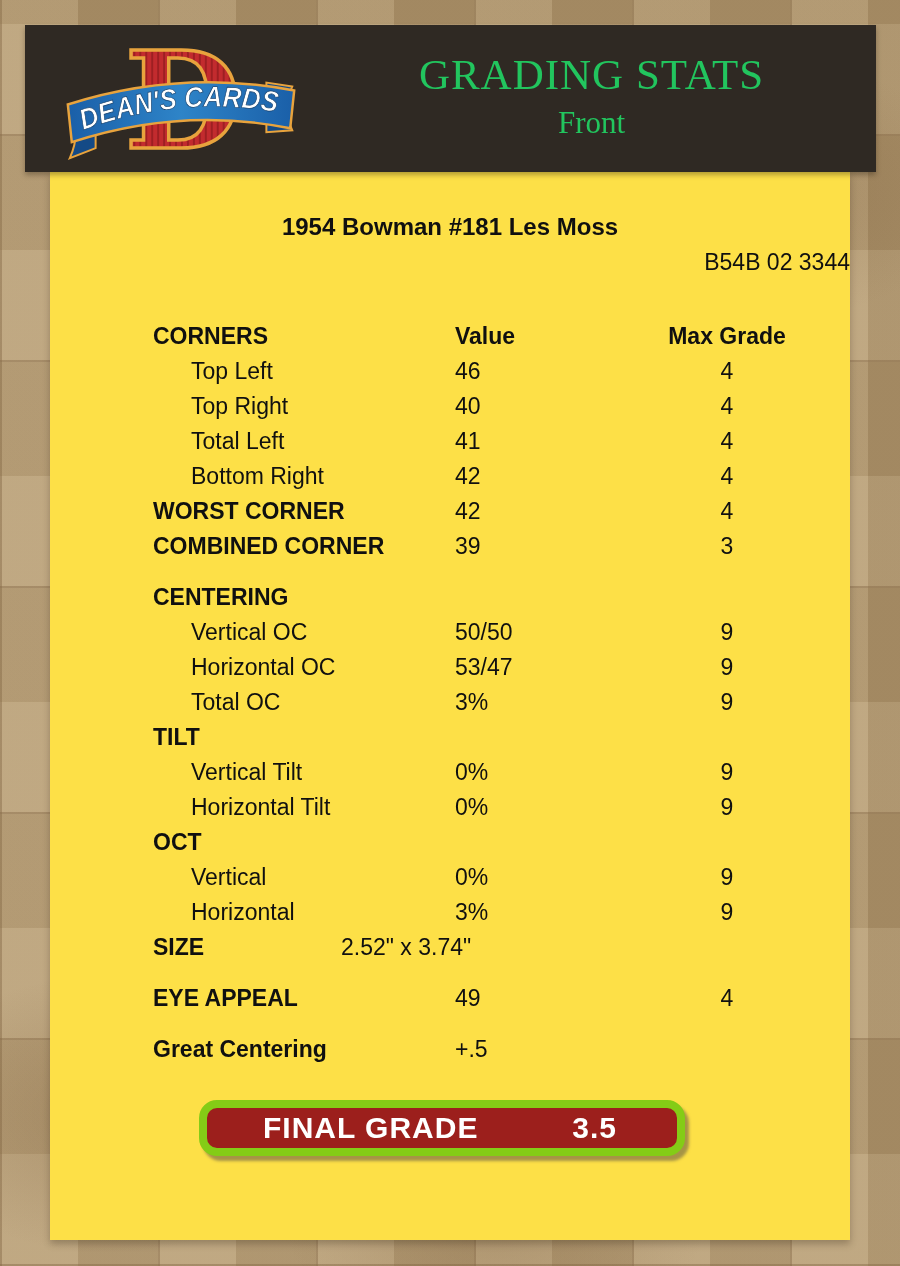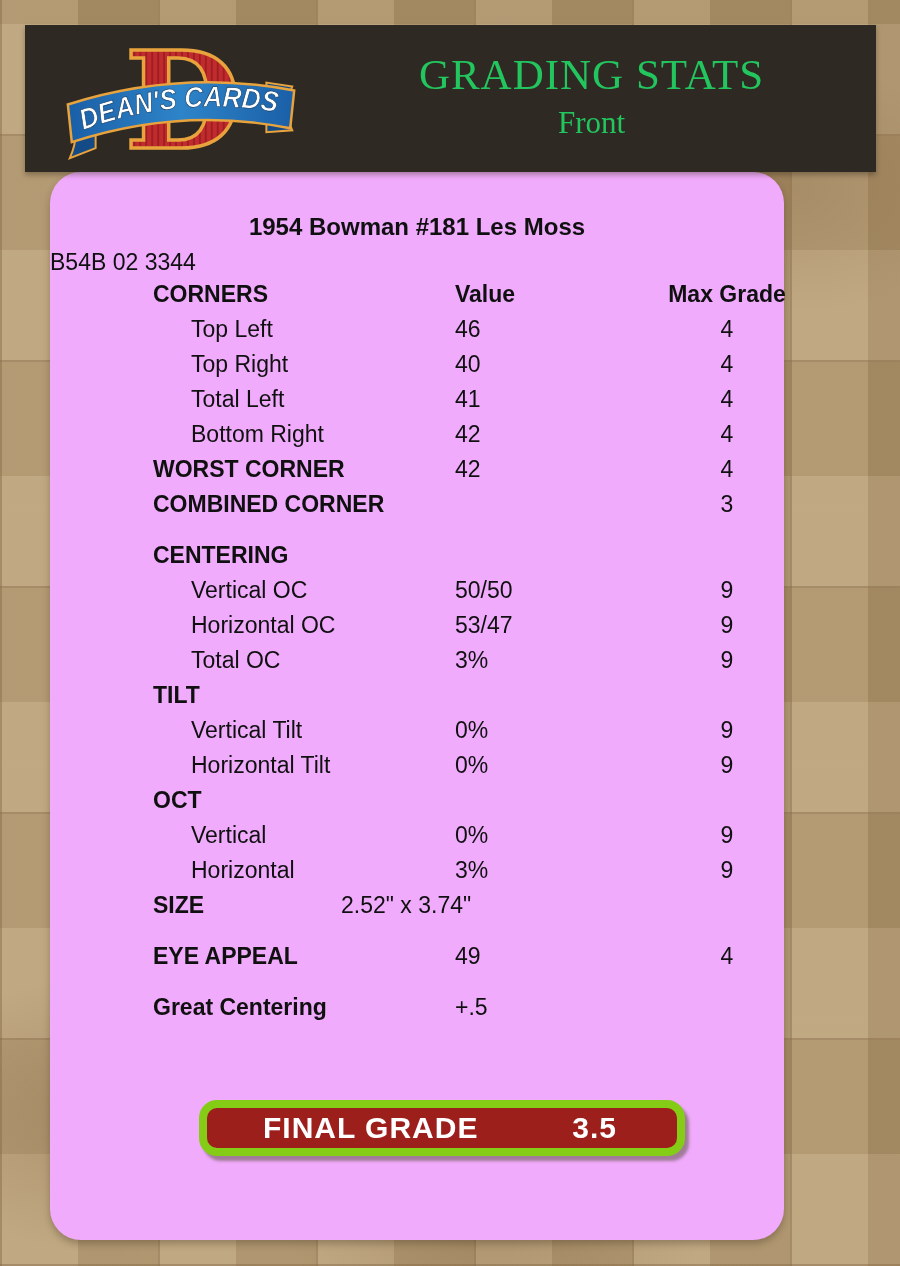--- a/index.html
+++ b/index.html
@@ -46,12 +46,11 @@
 
   
   .panel {
-    position:absolute; left:50px; top:172px; width:734px; height:1068px;
-    background:#f0abfc;
+    position:absolute; left:50px; top:172px; width:800px; height:1068px;
+    background:#fde047;
     box-shadow:0 4px 7px rgba(50,38,20,0.30);
     z-index:2;
     color:#101010;
-    border-radius:31px;
   }
   .card-title { margin-top:41px; text-align:center; font-size:24px; font-weight:bold; }
   .card-code  { margin-top:8px;  text-align:left; font-size:23px; }

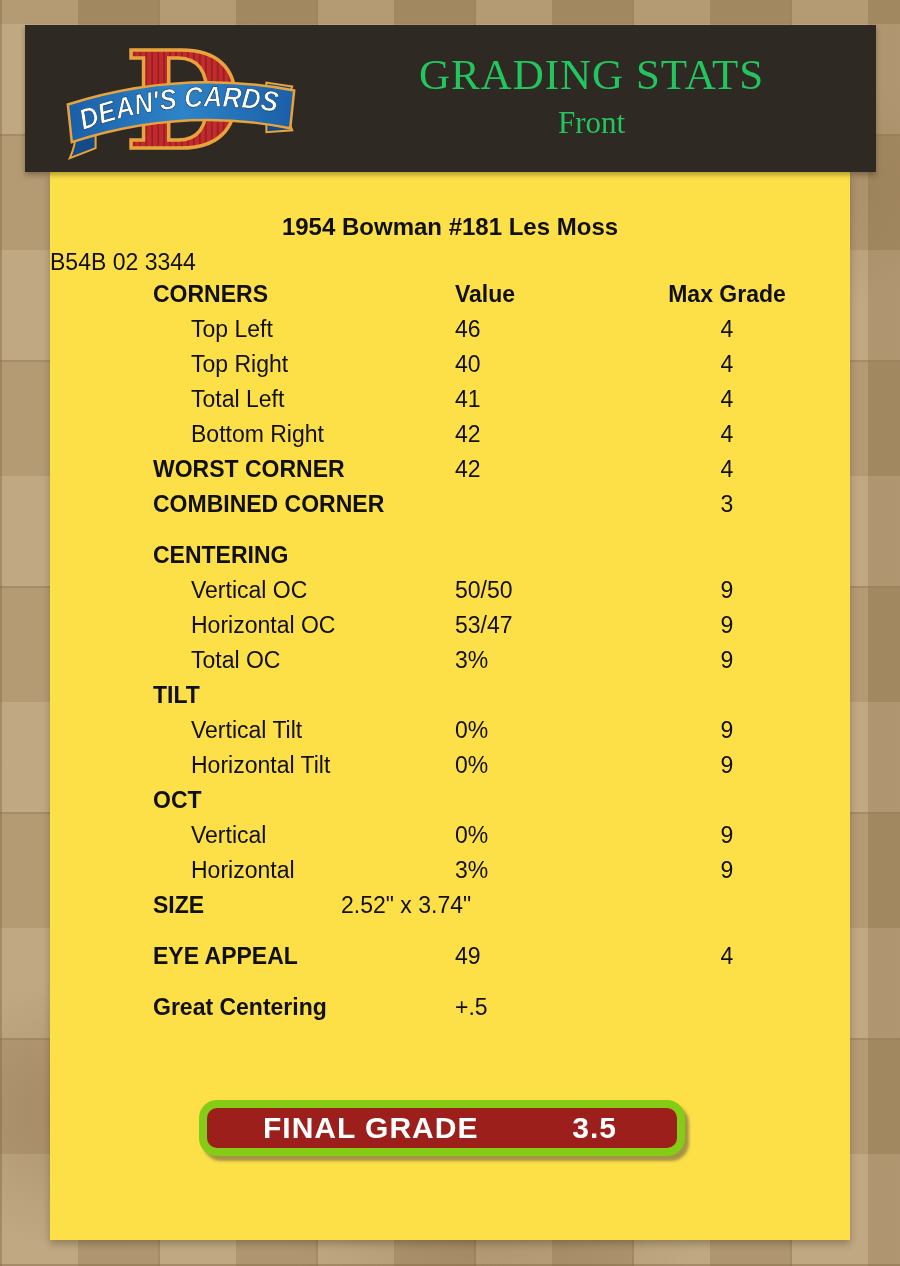--- a/index.html
+++ b/index.html
@@ -53,7 +53,7 @@
     color:#101010;
   }
   .card-title { margin-top:41px; text-align:center; font-size:24px; font-weight:bold; }
-  .card-code  { margin-top:8px;  text-align:left; font-size:23px; }
+  .card-code  { margin-top:8px;  text-align:right; font-size:23px; }
 
   
   .stats-table { position:relative; }

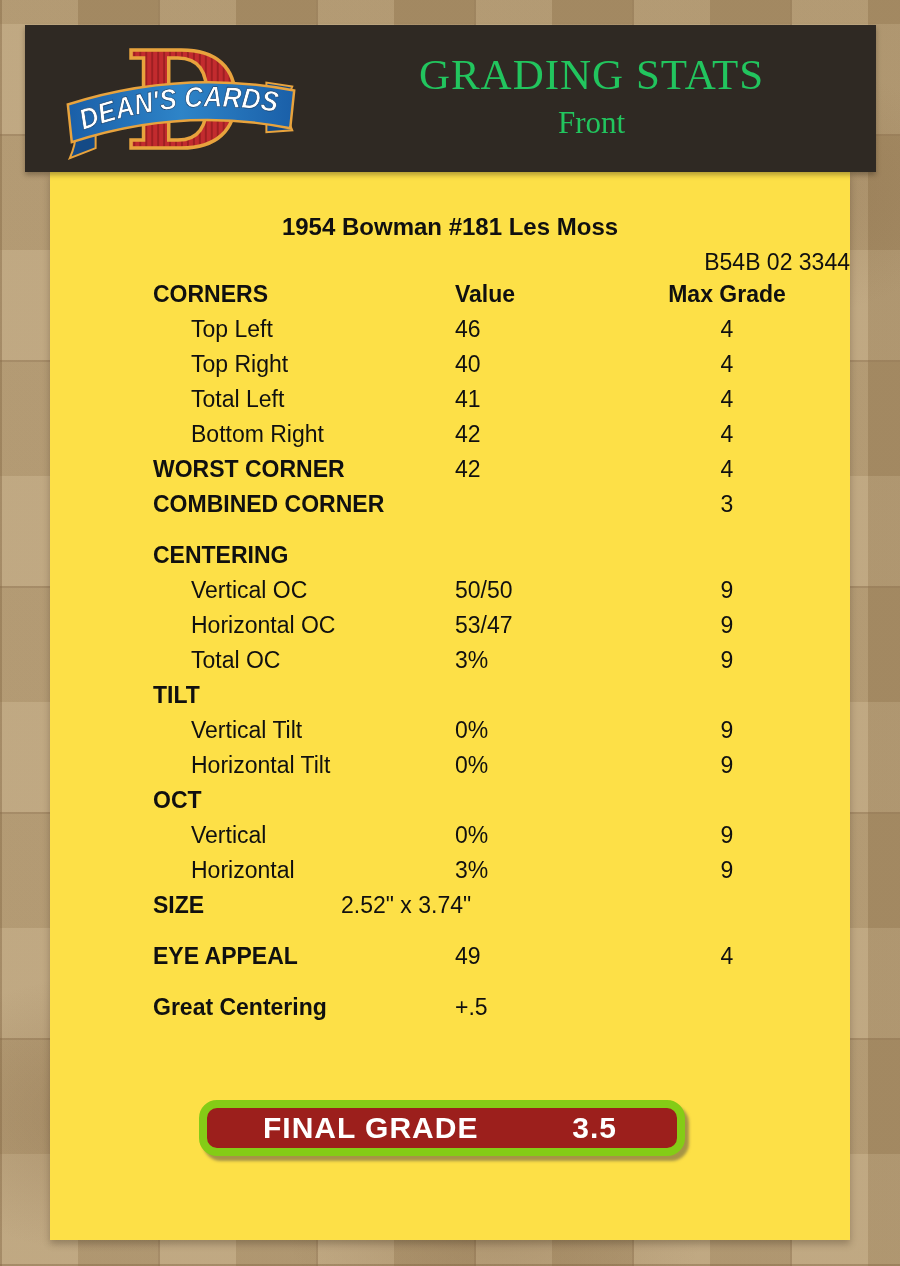--- a/index.html
+++ b/index.html
@@ -56,7 +56,7 @@
   .card-code  { margin-top:8px;  text-align:right; font-size:23px; }
 
   
-  .stats-table { position:relative; }
+  .stats-table { margin-top:42px; position:relative; }
   .trow { position:relative; height:35px; }
   .trow.gap { margin-top:16px; }
   .tlabel {

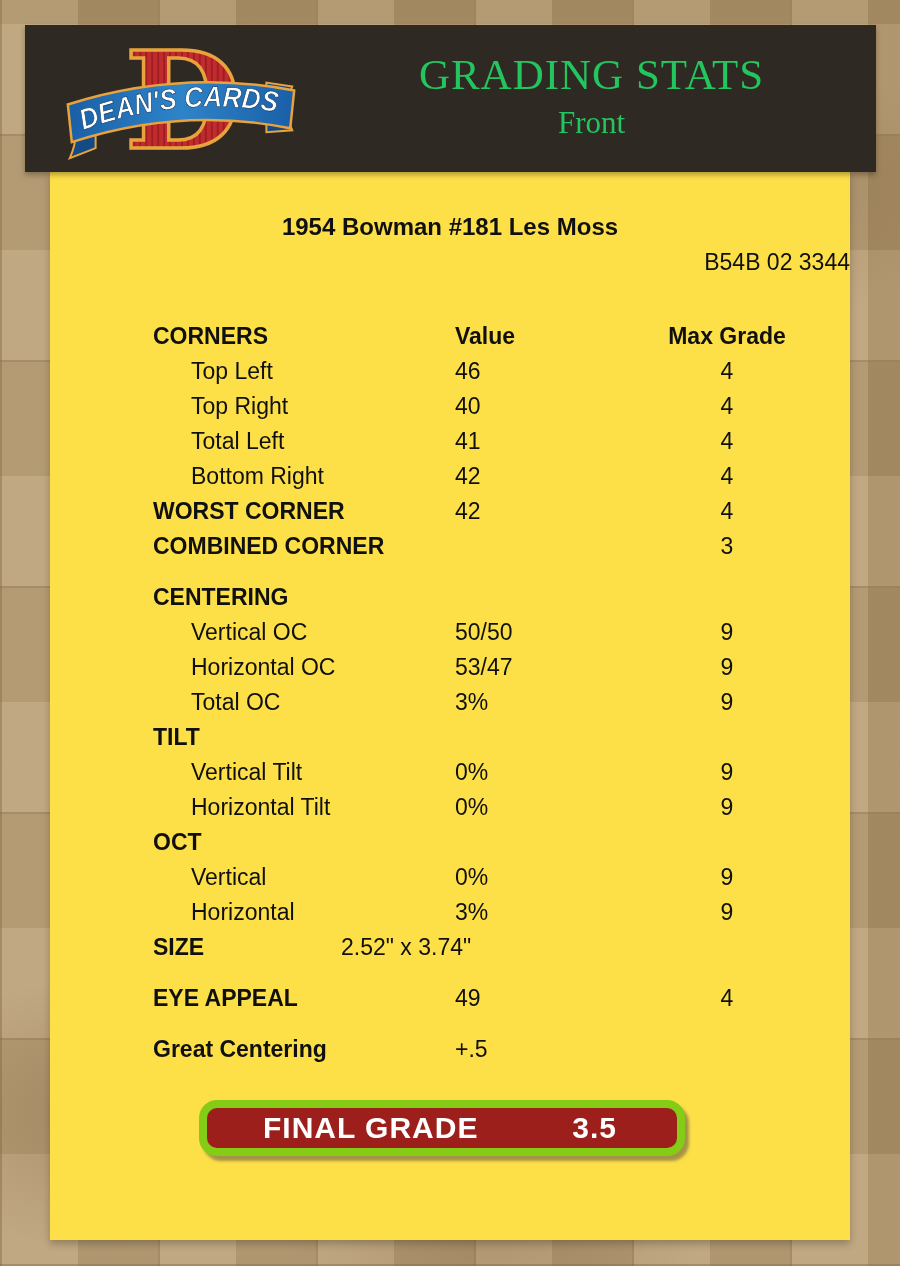--- a/index.html
+++ b/index.html
@@ -162,6 +162,7 @@
         </div>
         <div class="trow">
           <span class="tlabel bold">COMBINED CORNER</span>
+          <span class="tvalue">39</span>
           <span class="tmax">3</span>
         </div>
         <div class="trow gap">

